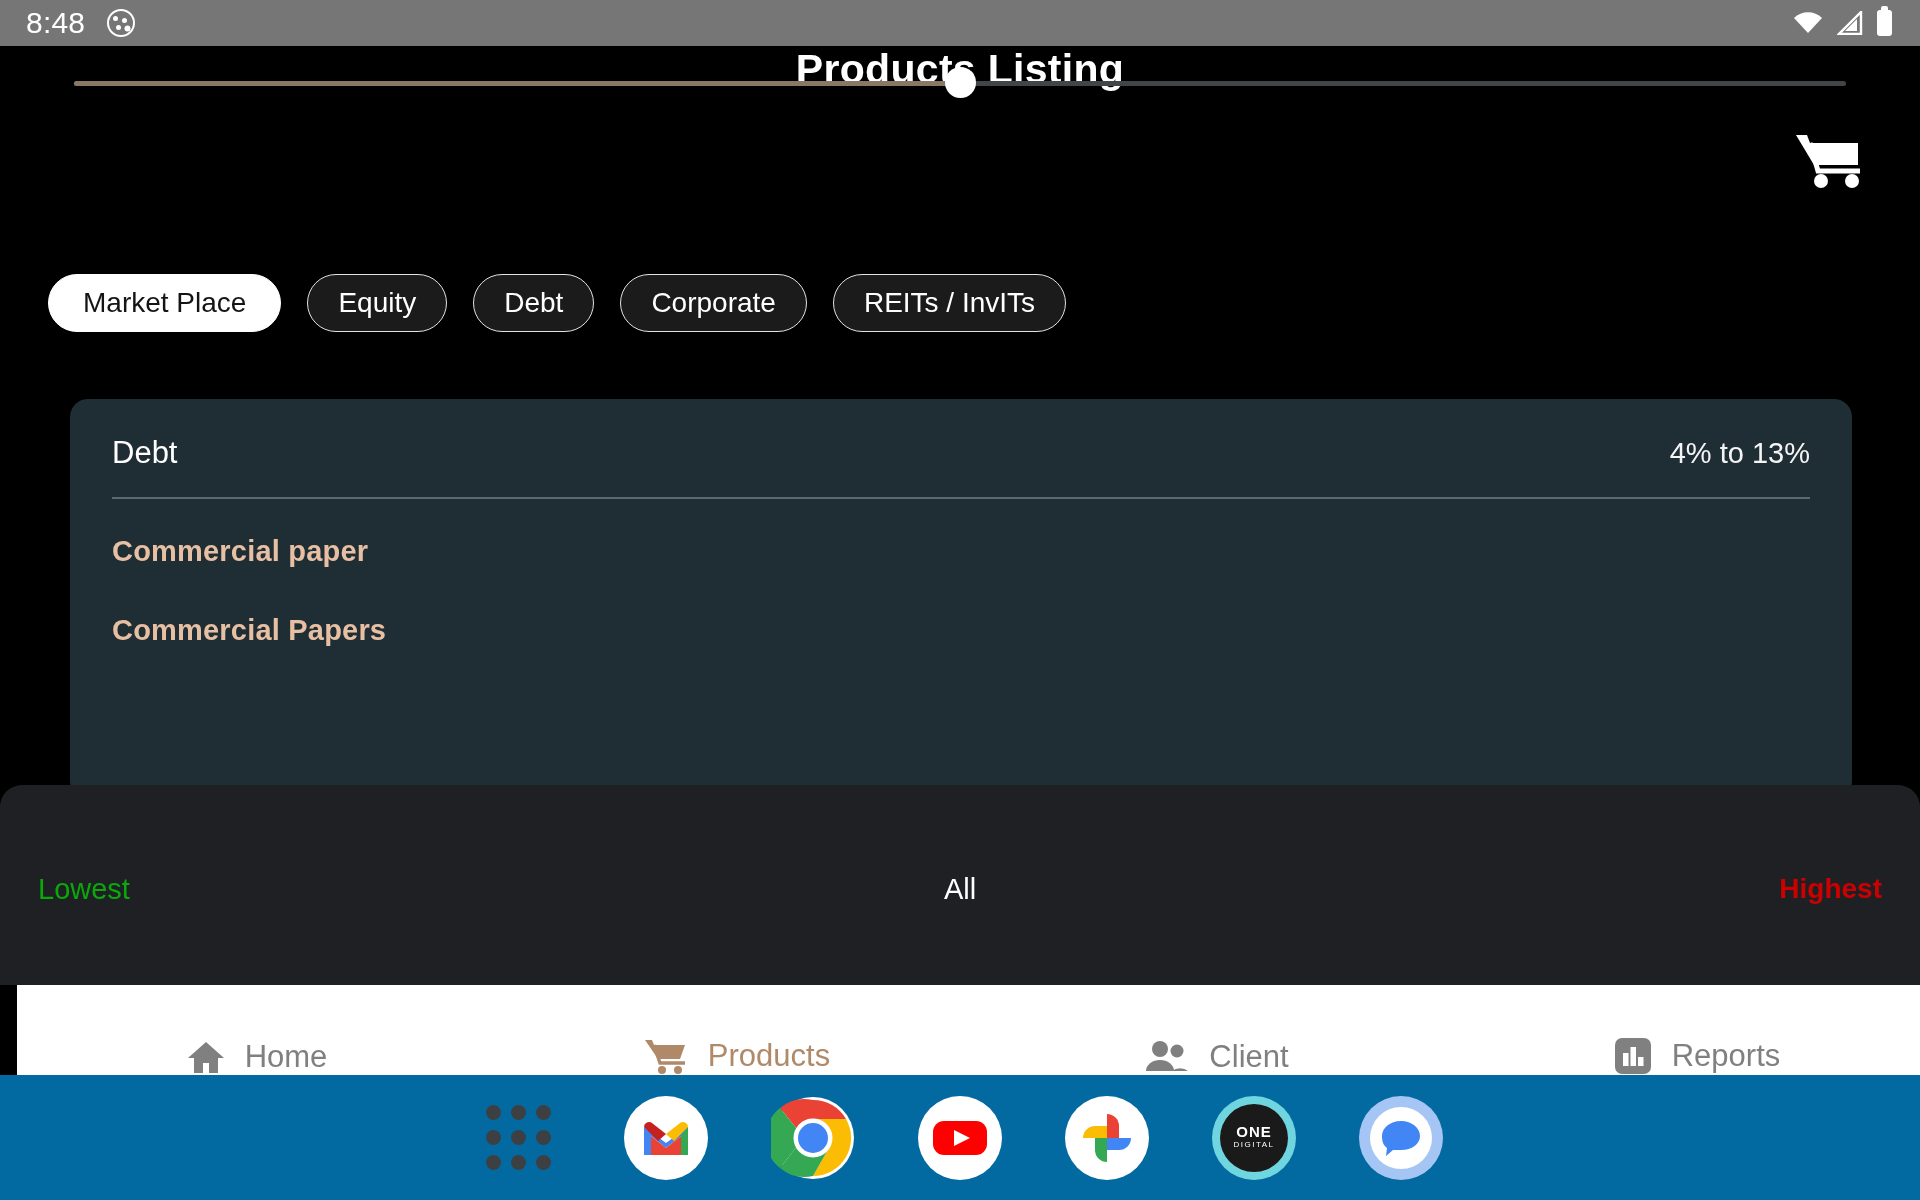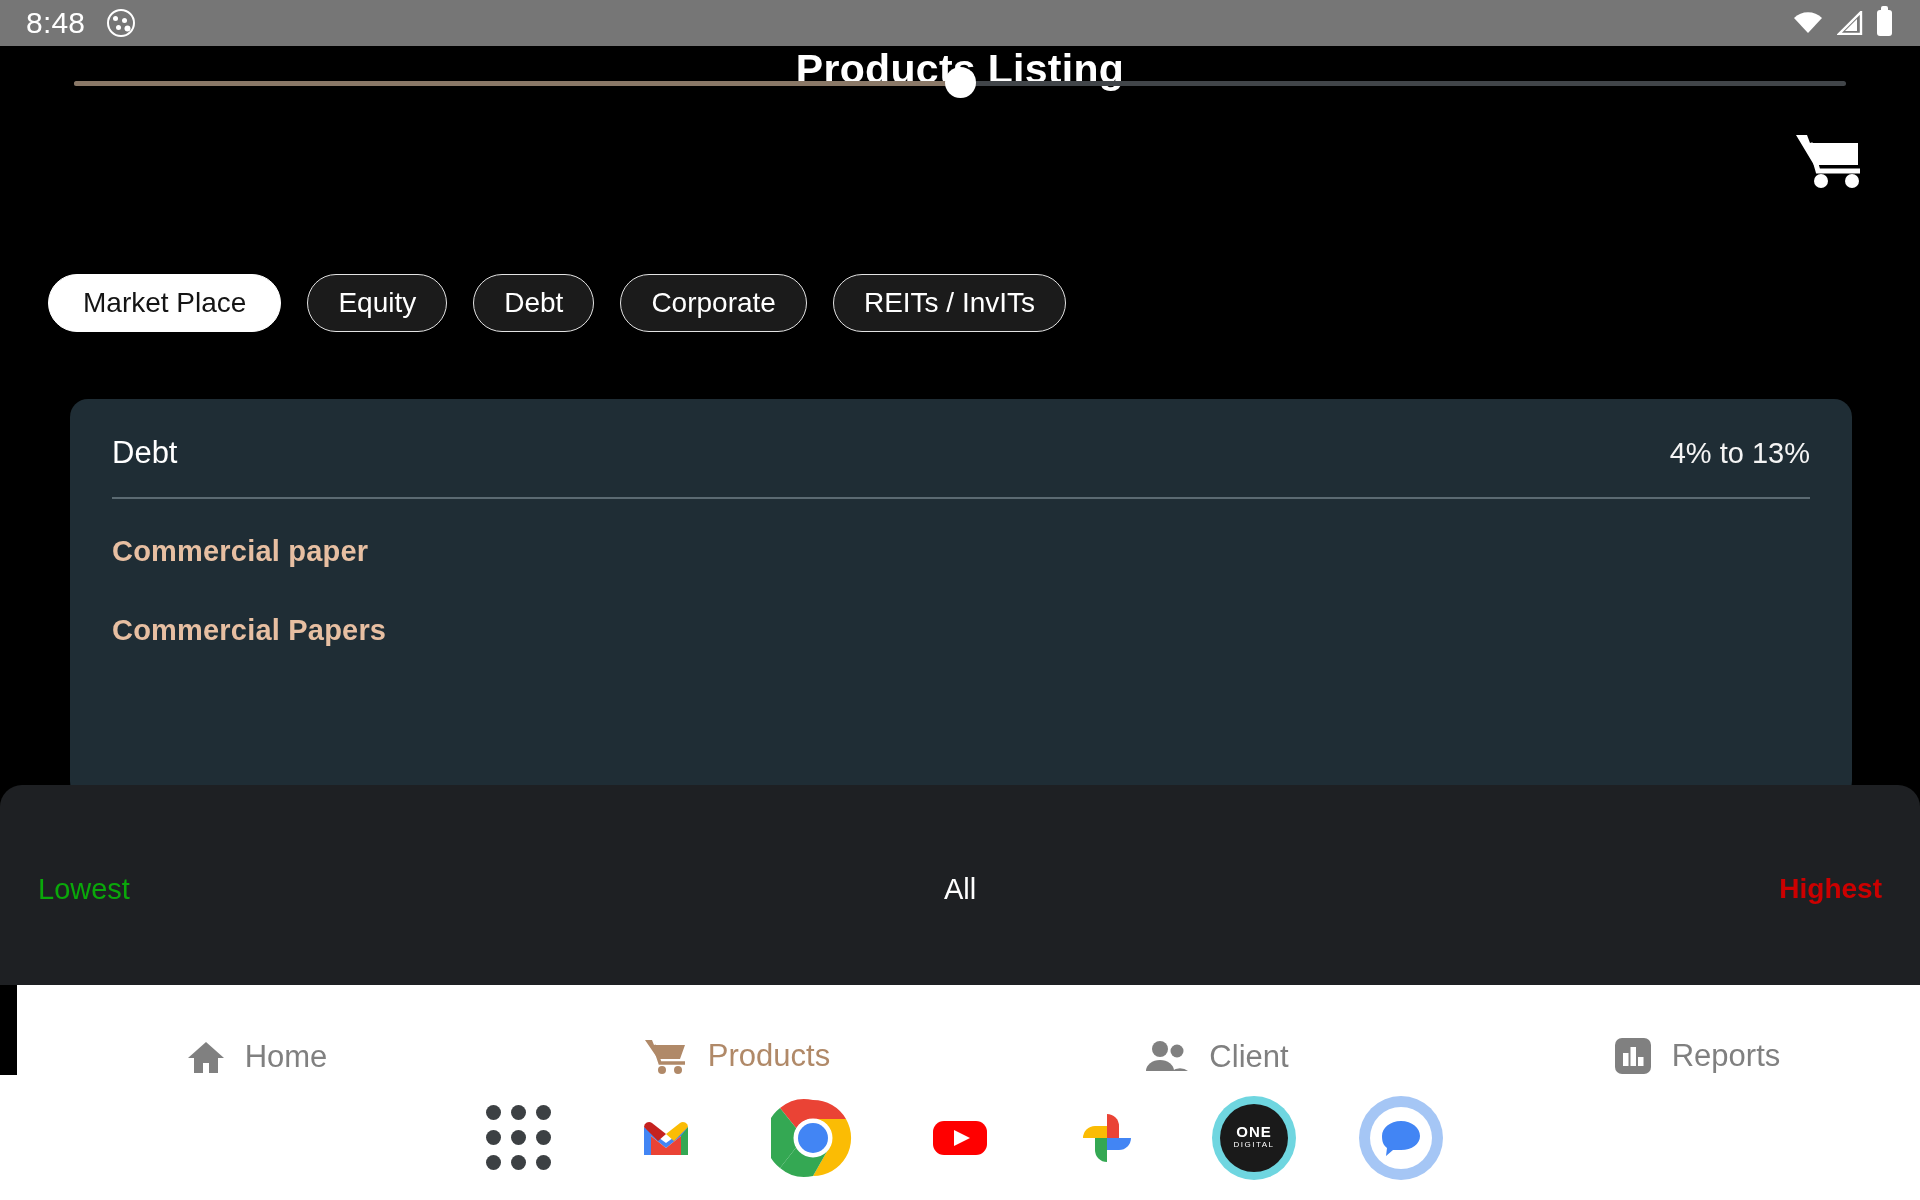--- a/index.html
+++ b/index.html
@@ -133,7 +133,7 @@
   
   .dock{
     position:absolute; top:1075px; left:0; width:1920px; height:125px;
-    background:#ffffff;
+    background:#0369a1;
     display:flex; align-items:center; justify-content:center; gap:63px;
   }
   .dock-app{ width:84px; height:84px; position:relative; }

